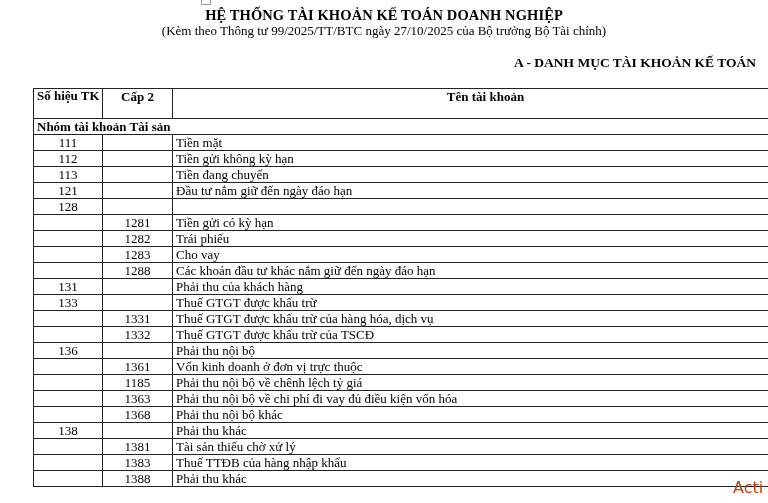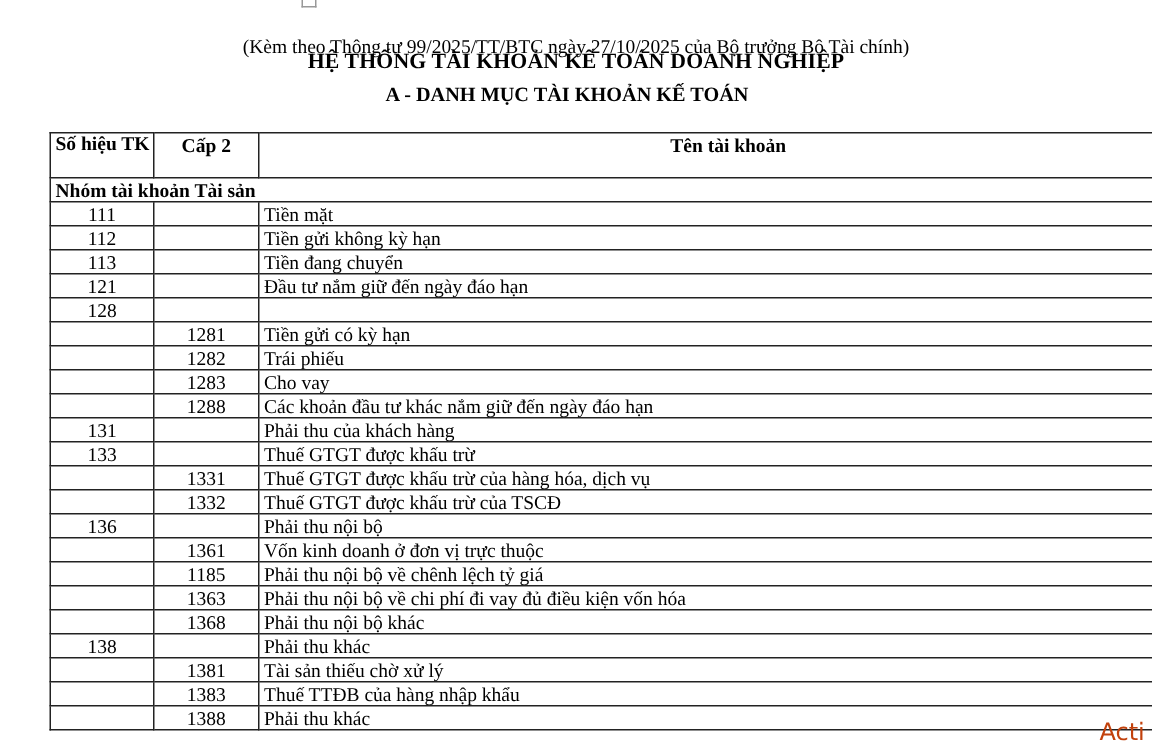--- a/index.html
+++ b/index.html
@@ -8,7 +8,7 @@
   .mark { position:absolute; left:201px; top:0px; width:8px; height:4px;
           border:1px solid #999; border-top:none; }
   .title { position:absolute; top:7px; left:0; width:768px; text-align:center;
-           font-weight:bold; font-size:14.5px; letter-spacing:0.1px;margin-top:26px; }
+           font-weight:bold; font-size:14.5px; letter-spacing:0.1px; }
   .subtitle { position:absolute; top:23px; left:0; width:768px; text-align:center;
               font-size:13px; }
   .section { position:absolute; top:55px; left:0; width:756px; text-align:center;

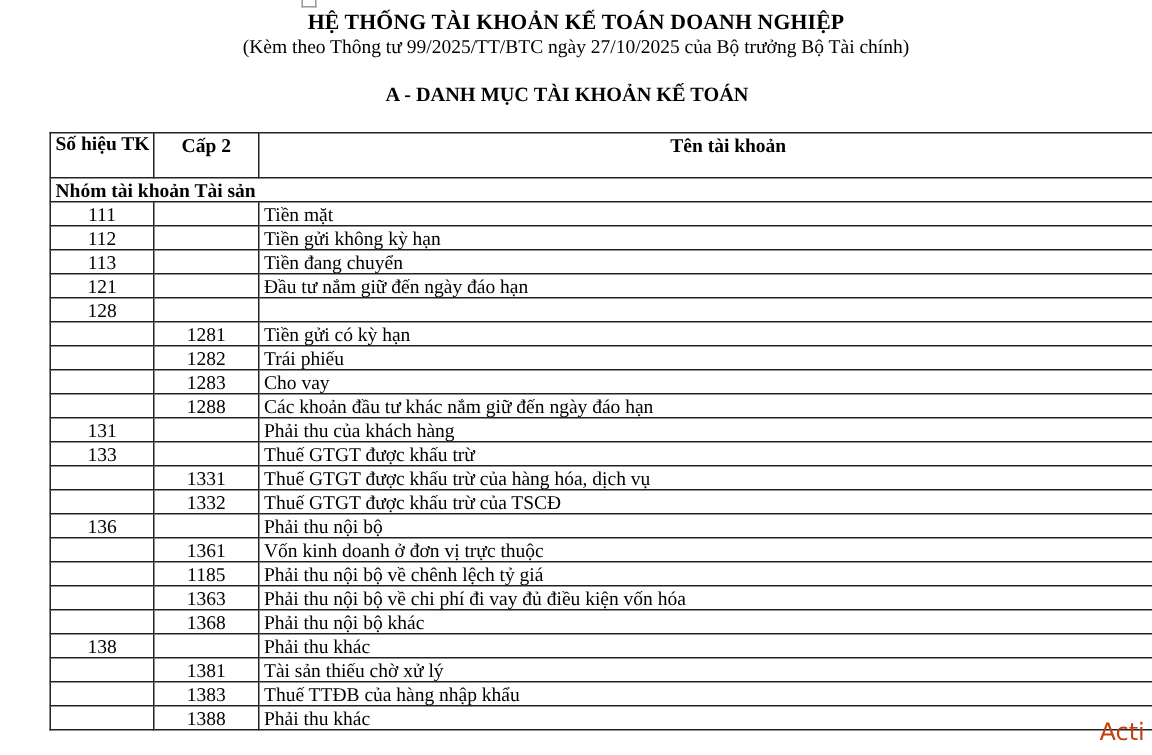--- a/index.html
+++ b/index.html
@@ -11,7 +11,7 @@
            font-weight:bold; font-size:14.5px; letter-spacing:0.1px; }
   .subtitle { position:absolute; top:23px; left:0; width:768px; text-align:center;
               font-size:13px; }
-  .section { position:absolute; top:55px; left:0; width:756px; text-align:center;
+  .section { position:absolute; top:55px; left:0; width:756px; text-align:right;
              font-weight:bold; font-size:13.5px; }
   table { position:absolute; left:33px; top:88px; border-collapse:collapse;
           width:766px; font-size:13px; table-layout:fixed; }

